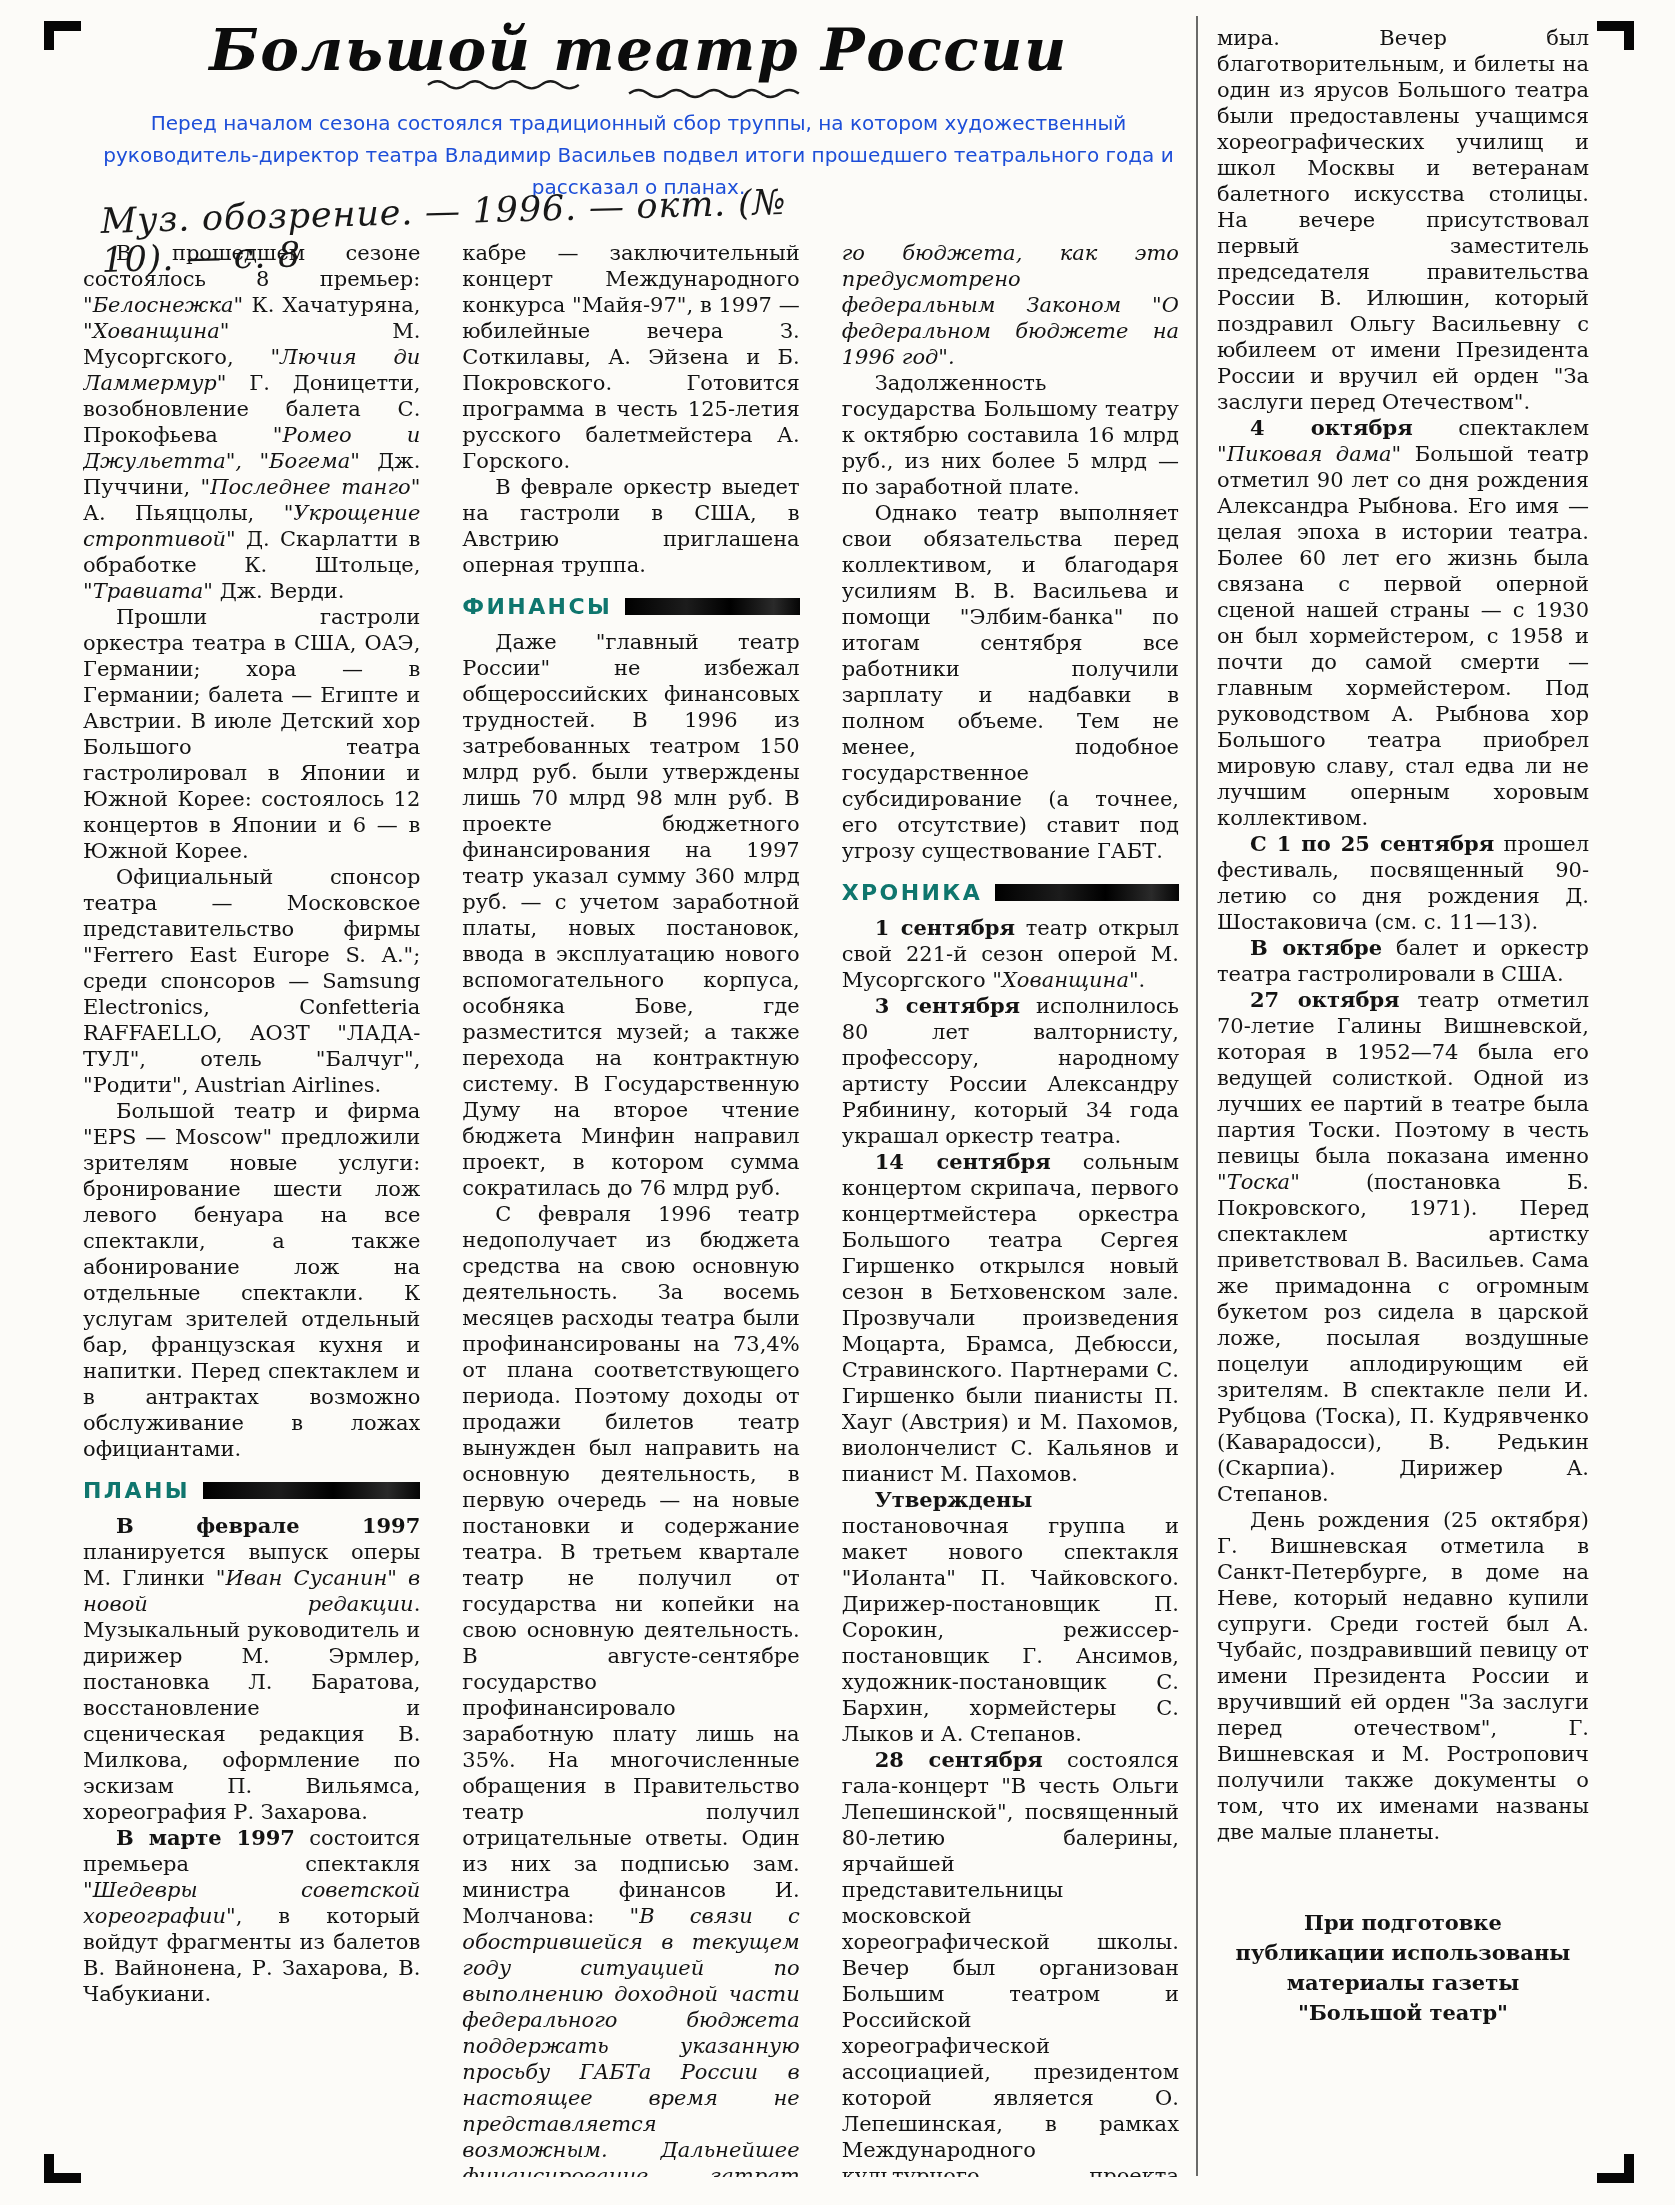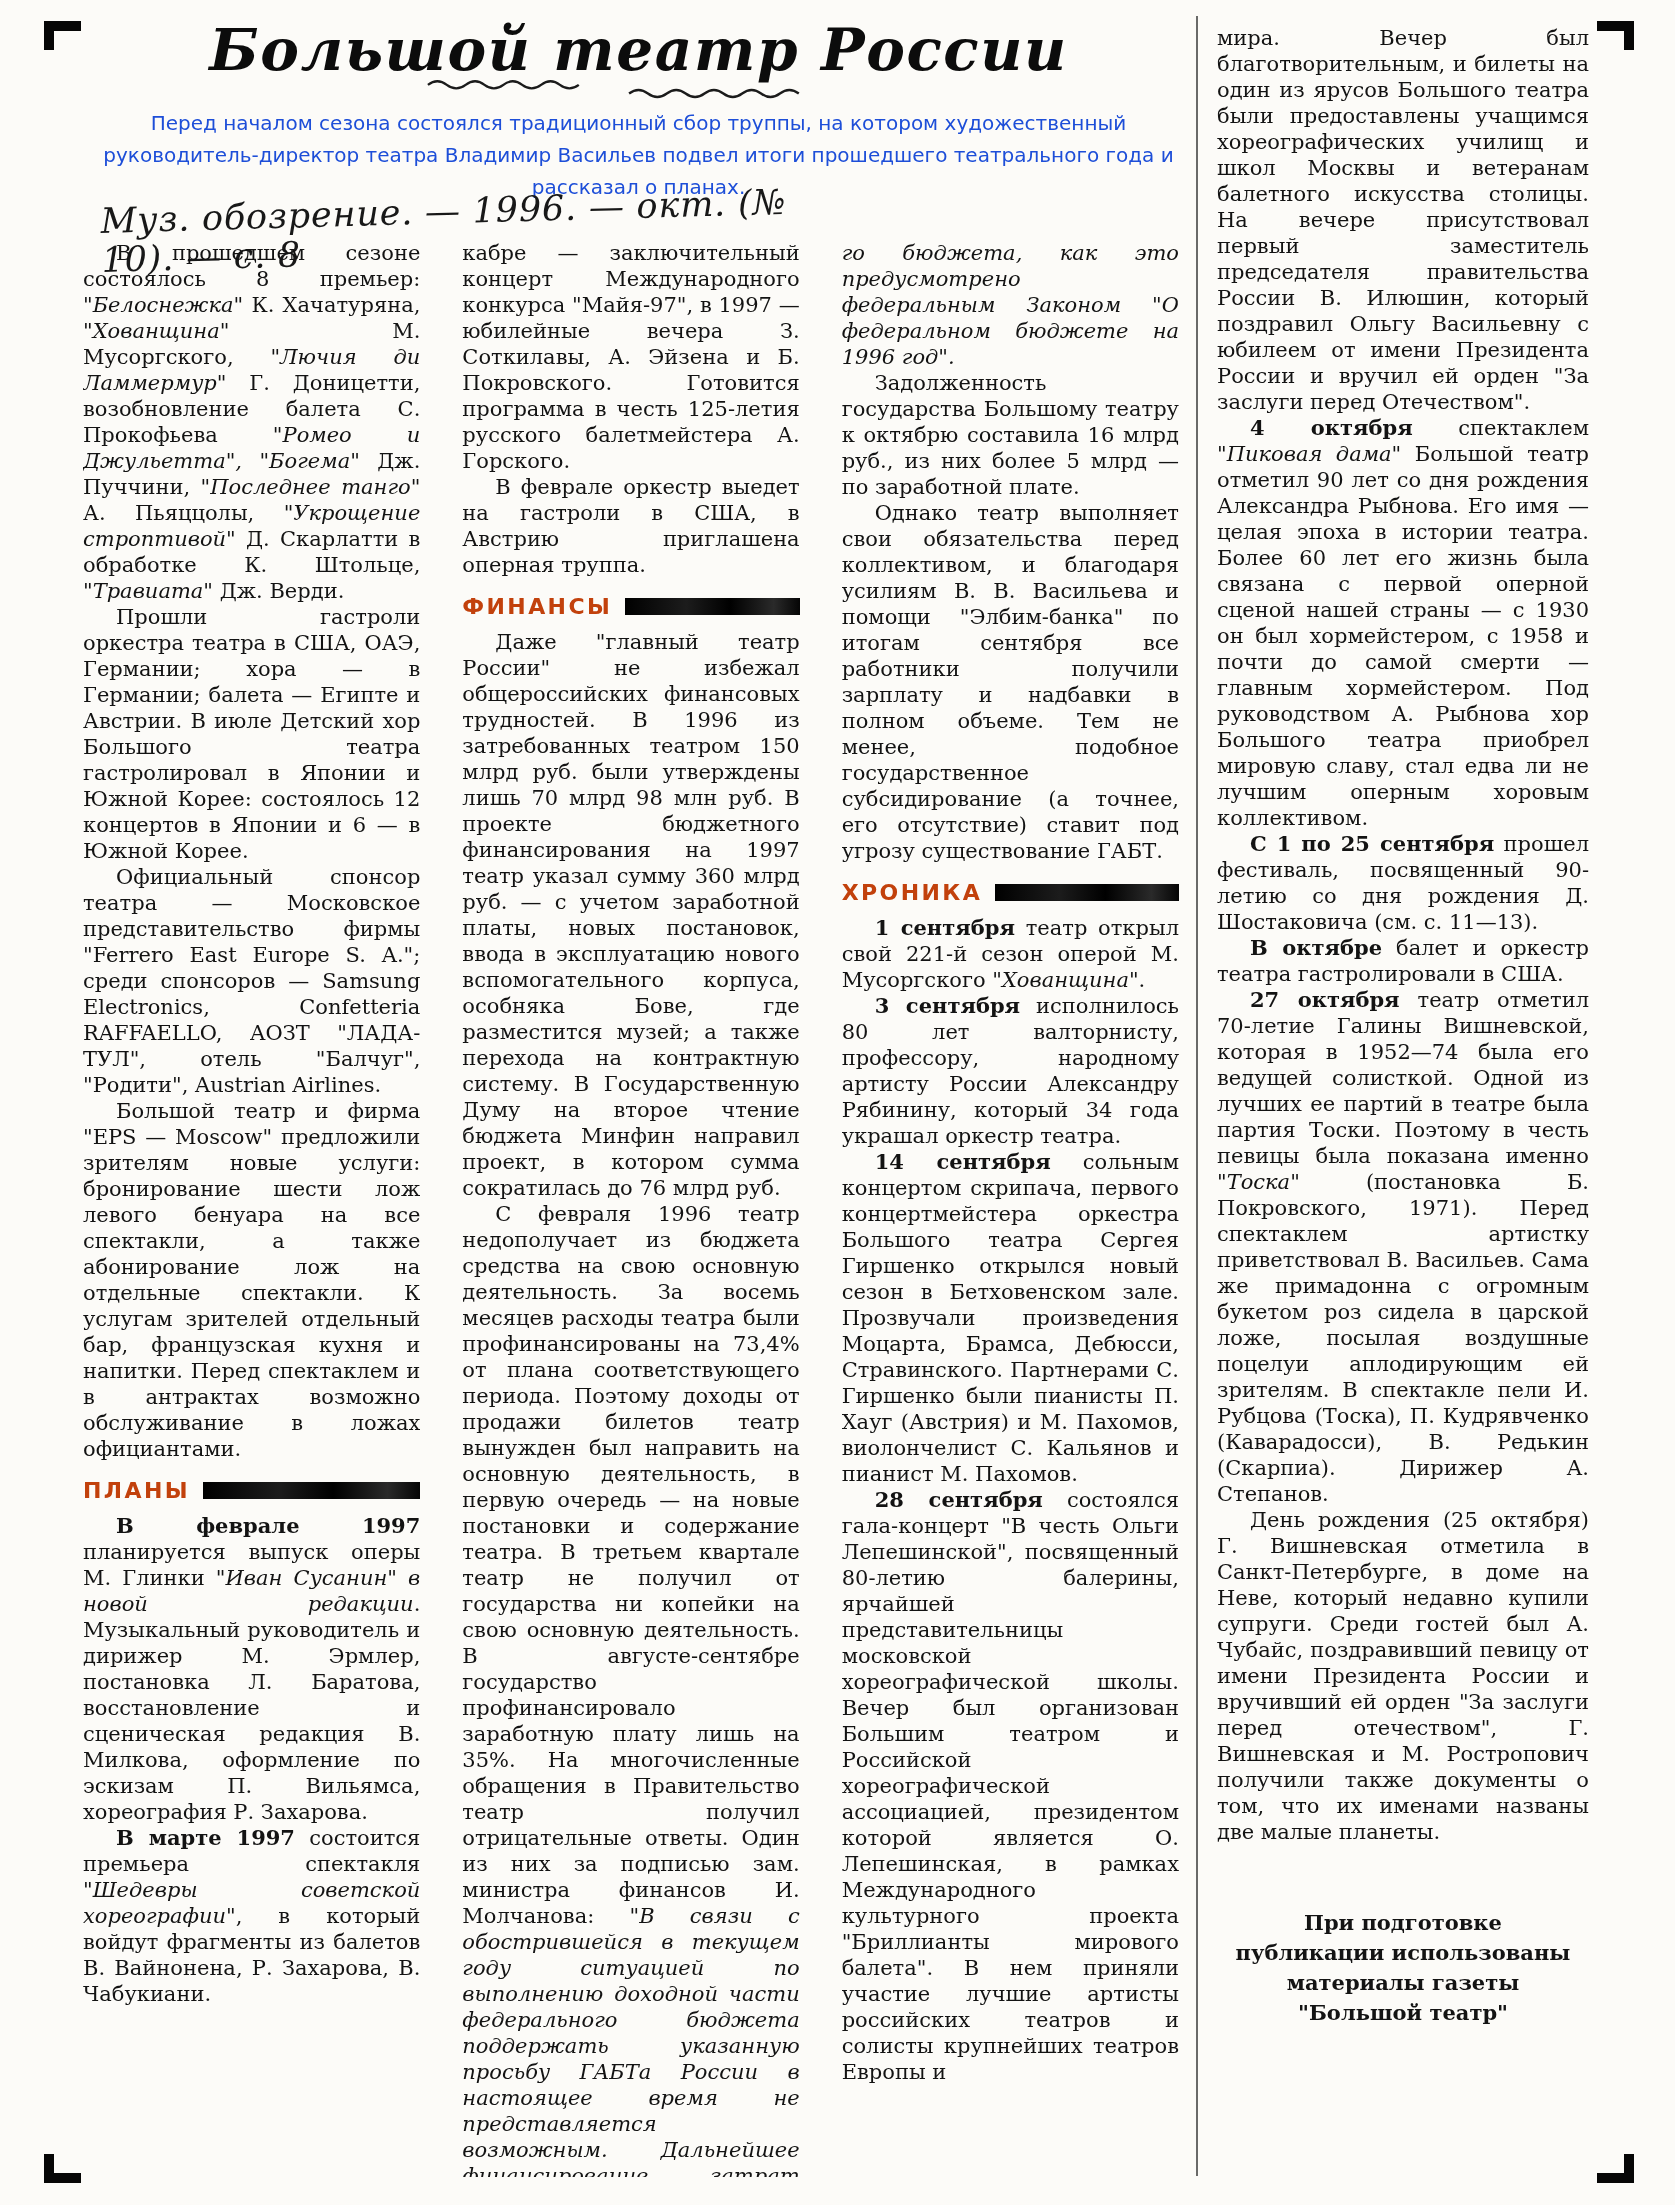--- a/index.html
+++ b/index.html
@@ -81,7 +81,7 @@
   .section-label{
     font-family:"DejaVu Sans", sans-serif;
     font-weight:bold;font-size:22px;letter-spacing:2.4px;
-    color:#c2410c;white-space:nowrap;
+    color:#0f766e;white-space:nowrap;
   }
   .section-bar{
     flex:1;height:17.3px;margin-left:12.6px;

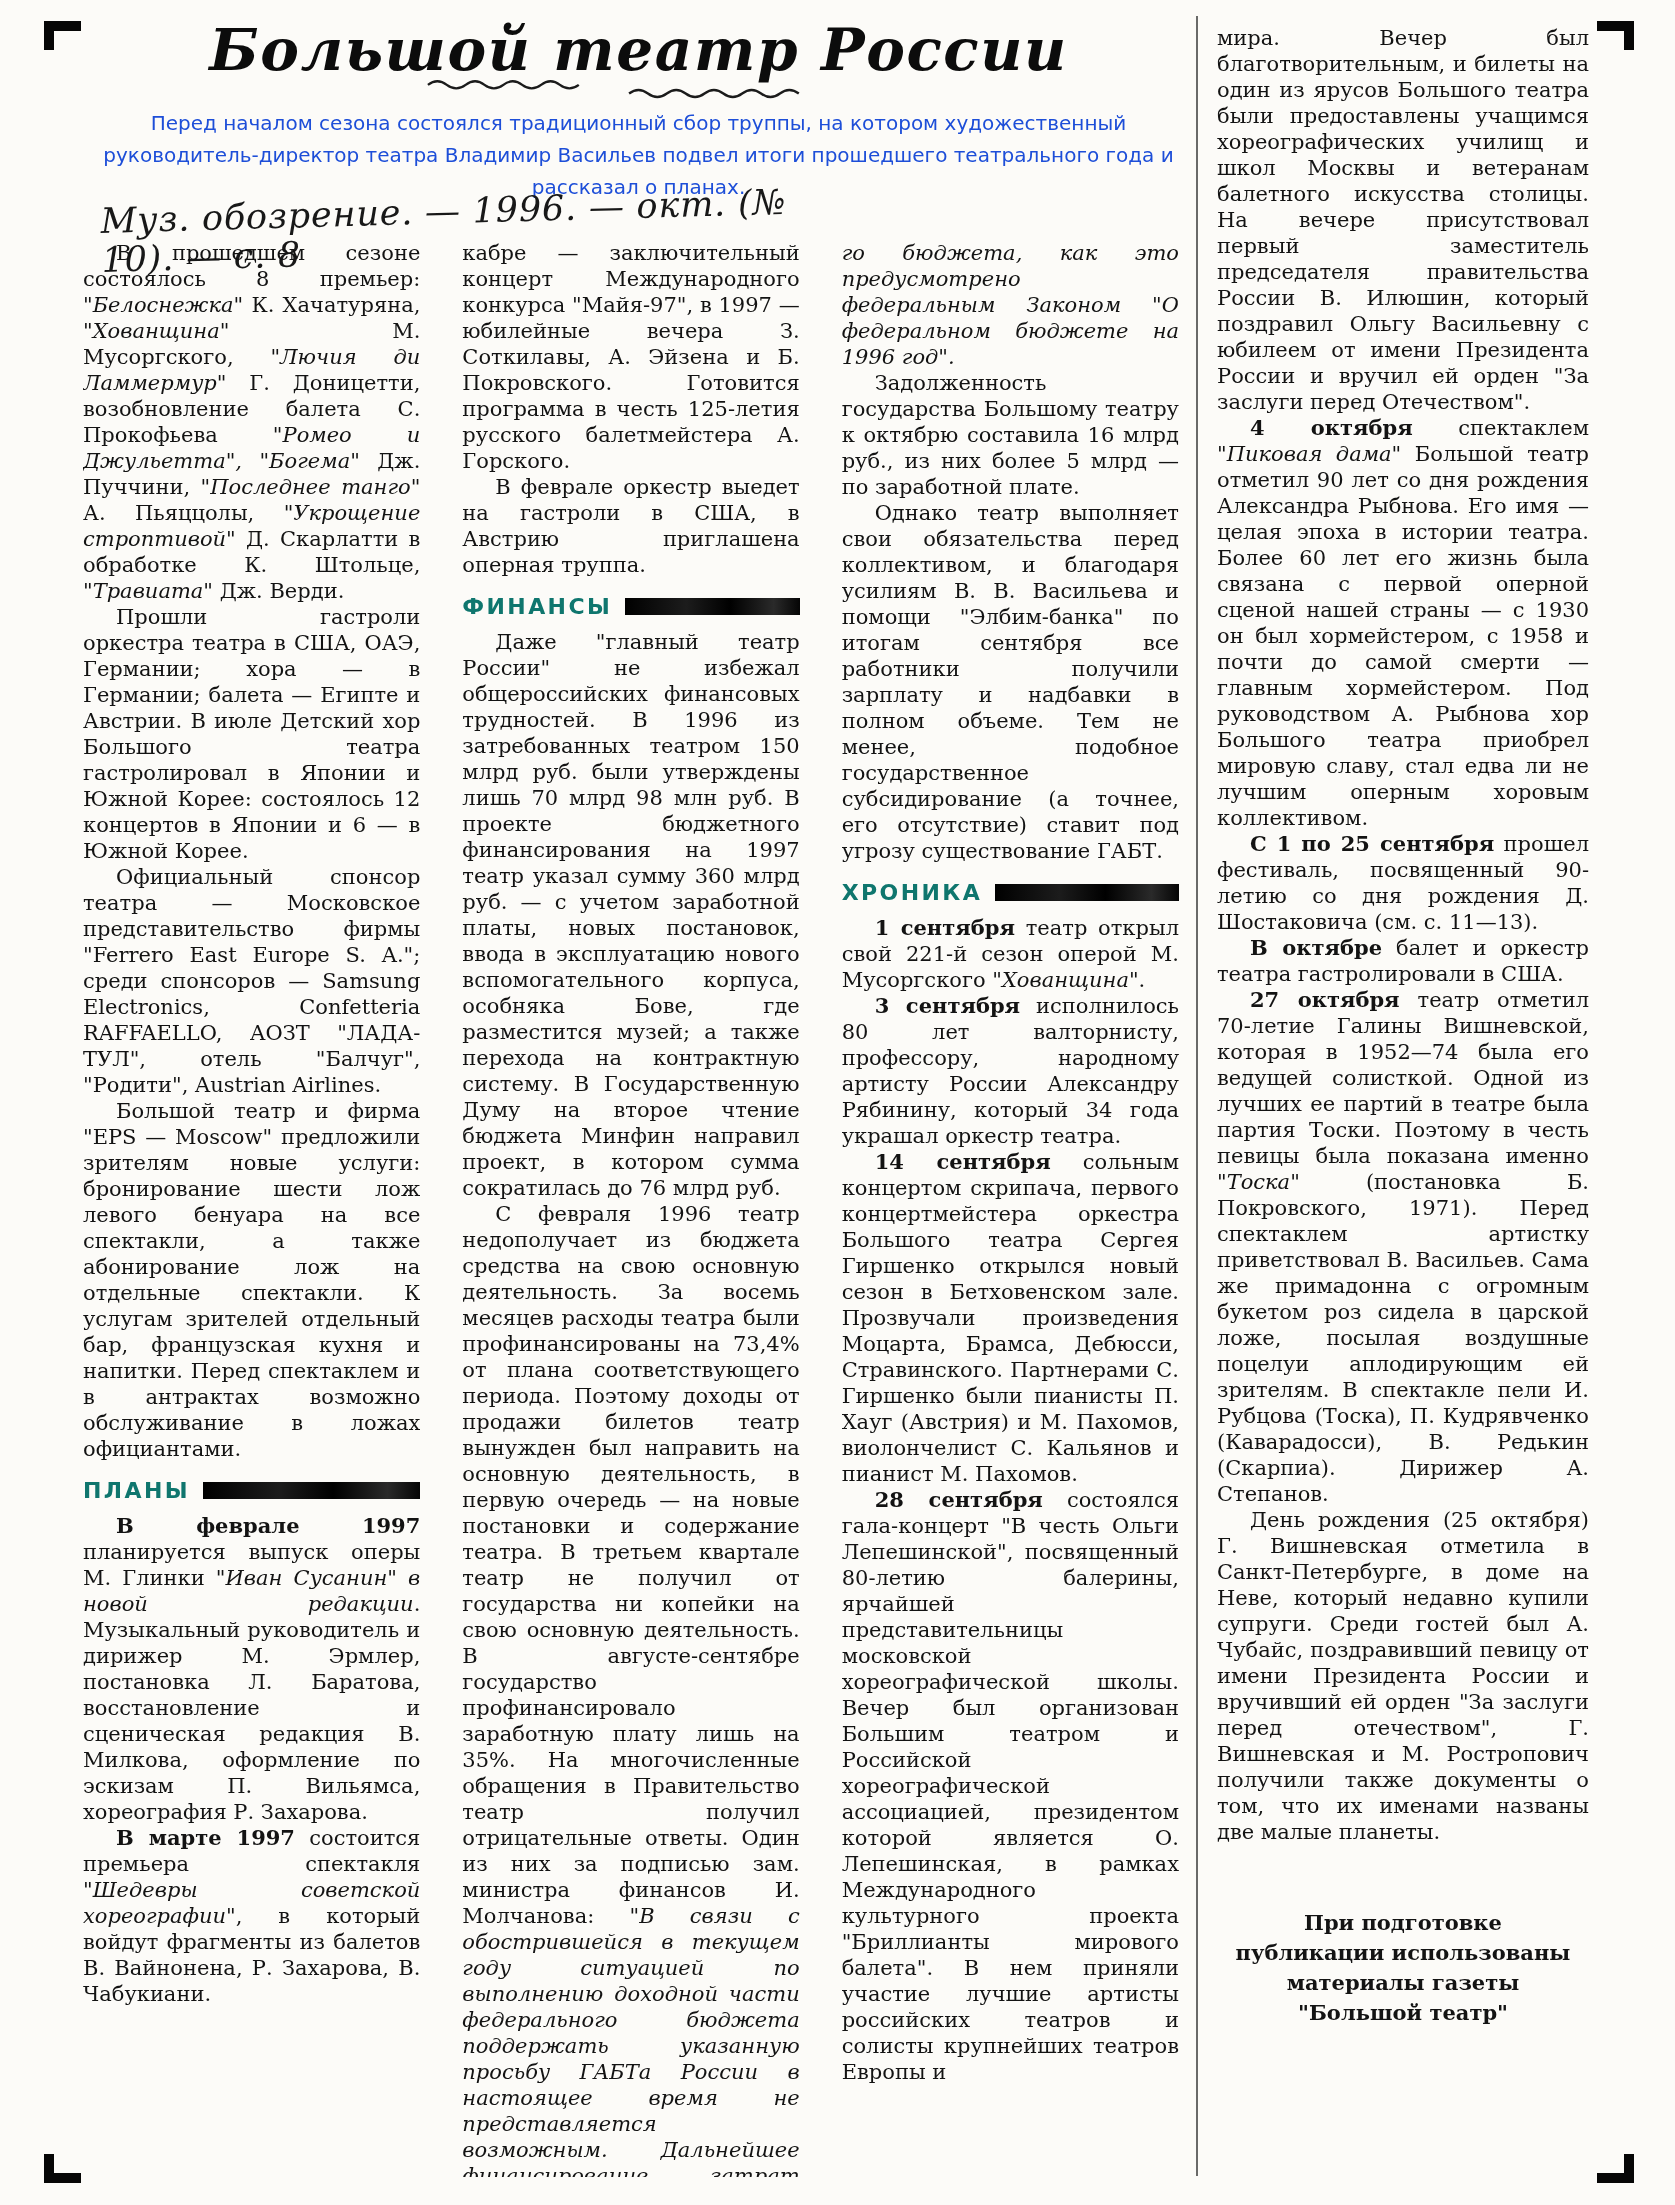--- a/index.html
+++ b/index.html
@@ -145,6 +145,7 @@
         <p class="para"><span class="b">1 сентября</span><span> театр открыл свой 221-й сезон оперой М. Мусоргского </span><span class="i">"Хованщина"</span><span>.</span></p>
         <p class="para"><span class="b">3 сентября</span><span> исполнилось 80 лет валторнисту, профессору, народному артисту России Александру Рябинину, который 34 года украшал оркестр театра.</span></p>
         <p class="para"><span class="b">14 сентября</span><span> сольным концертом скрипача, первого концертмейстера оркестра Большого театра Сергея Гиршенко открылся новый сезон в Бетховенском зале. Прозвучали произведения Моцарта, Брамса, Дебюсси, Стравинского. Партнерами С. Гиршенко были пианисты П. Хауг (Австрия) и М. Пахомов, виолончелист С. Кальянов и пианист М. Пахомов.</span></p>
+        <p class="para"><span class="b">Утверждены</span><span> постановочная группа и макет нового спектакля "Иоланта" П. Чайковского. Дирижер-постановщик П. Сорокин, режиссер-постановщик Г. Ансимов, художник-постановщик С. Бархин, хормейстеры С. Лыков и А. Степанов.</span></p>
         <p class="para"><span class="b">28 сентября</span><span> состоялся гала-концерт "В честь Ольги Лепешинской", посвященный 80-летию балерины, ярчайшей представительницы московской хореографической школы. Вечер был организован Большим театром и Российской хореографической ассоциацией, президентом которой является О. Лепешинская, в рамках Международного культурного проекта "Бриллианты мирового балета". В нем приняли участие лучшие артисты российских театров и солисты крупнейших театров Европы и</span></p>
       </div>
   </div>

